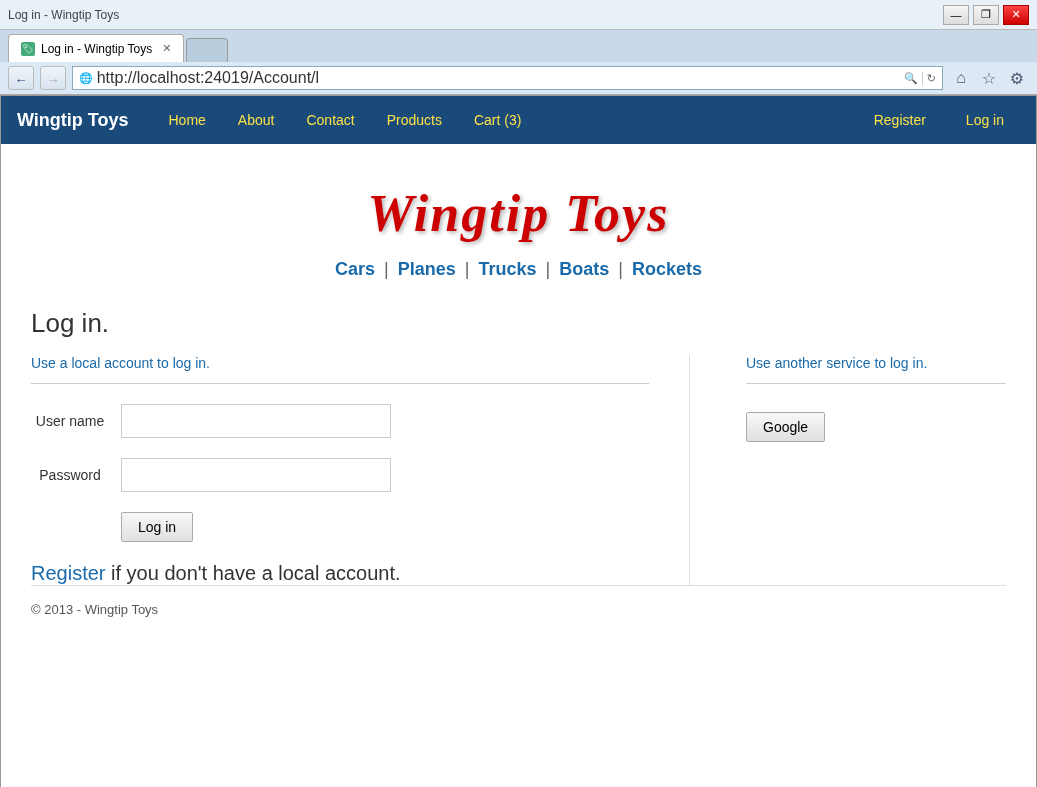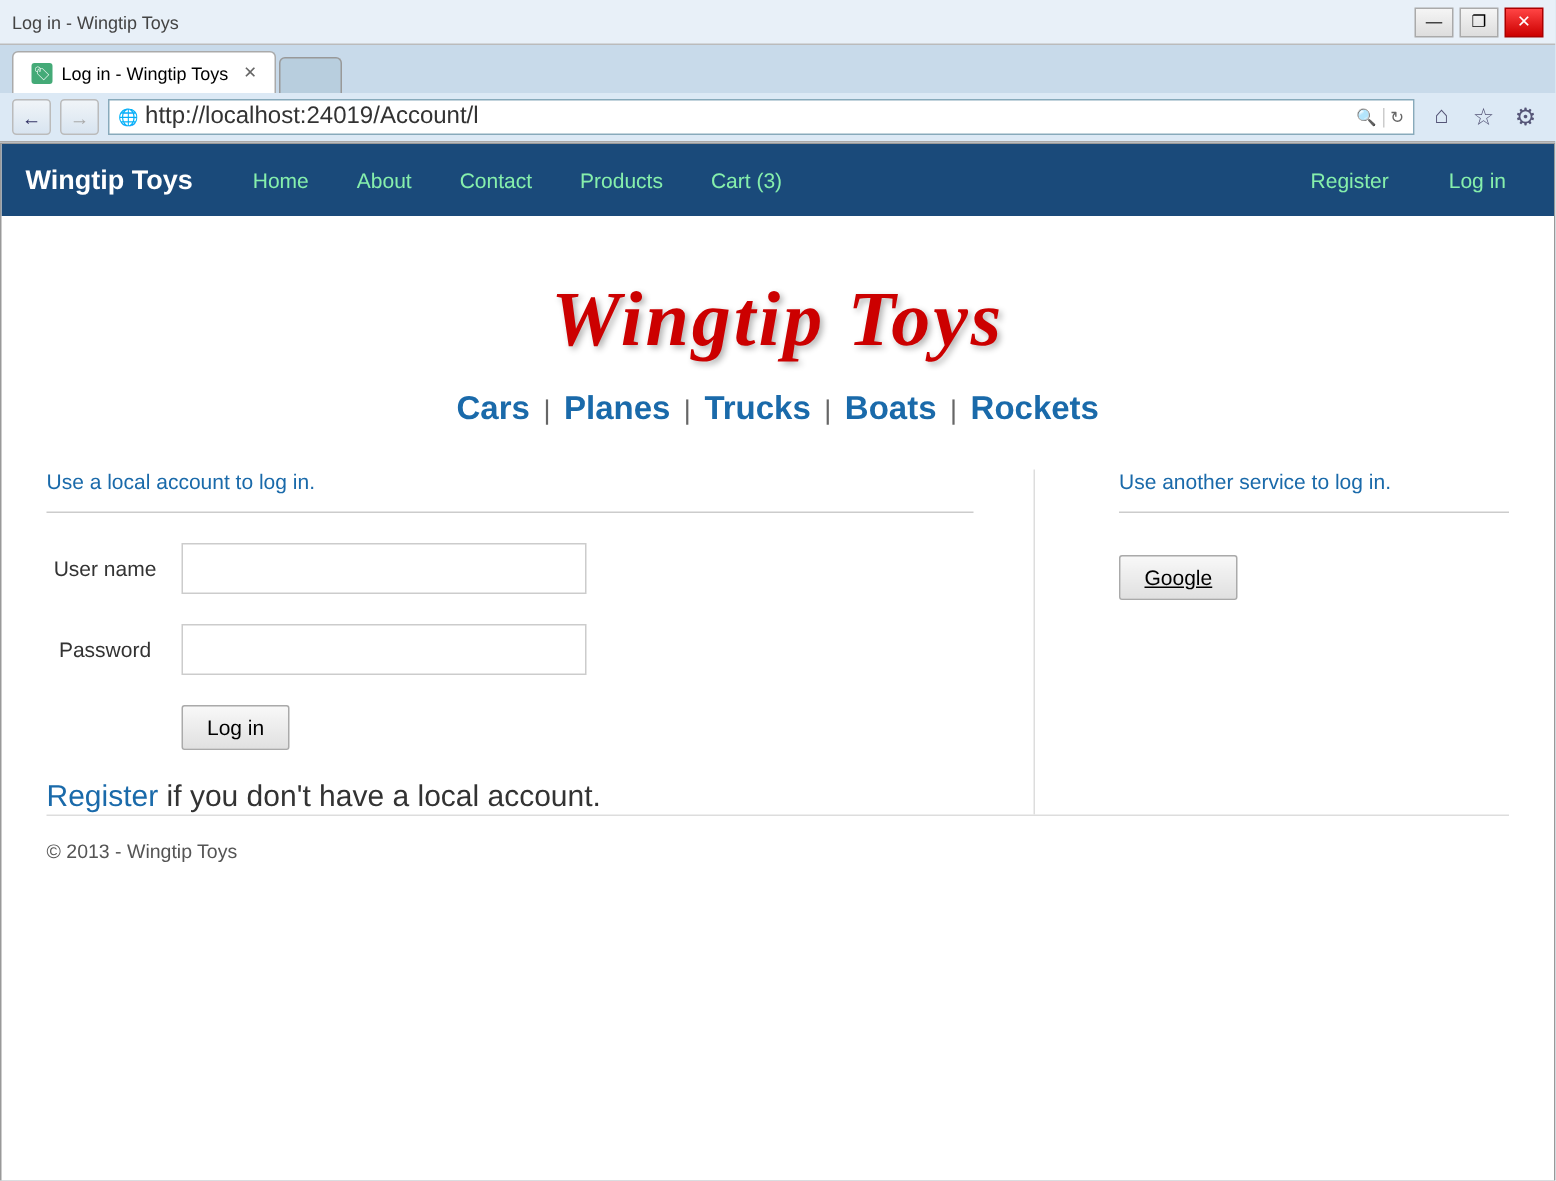--- a/index.html
+++ b/index.html
@@ -30,7 +30,7 @@
     .navbar { background: #1a4a7a; display: flex; align-items: center; padding: 0 16px; height: 48px; }
     .brand { color: white; font-size: 18px; font-weight: bold; margin-right: 24px; text-decoration: none; }
     .nav-links { display: flex; gap: 0; }
-    .nav-link { color: #86efac; text-decoration: none; padding: 14px 16px; font-size: 14px; display: block; }
+    .nav-link { color: #fde047; text-decoration: none; padding: 14px 16px; font-size: 14px; display: block; }
     .nav-right { margin-left: auto; display: flex; gap: 8px; }
 
     

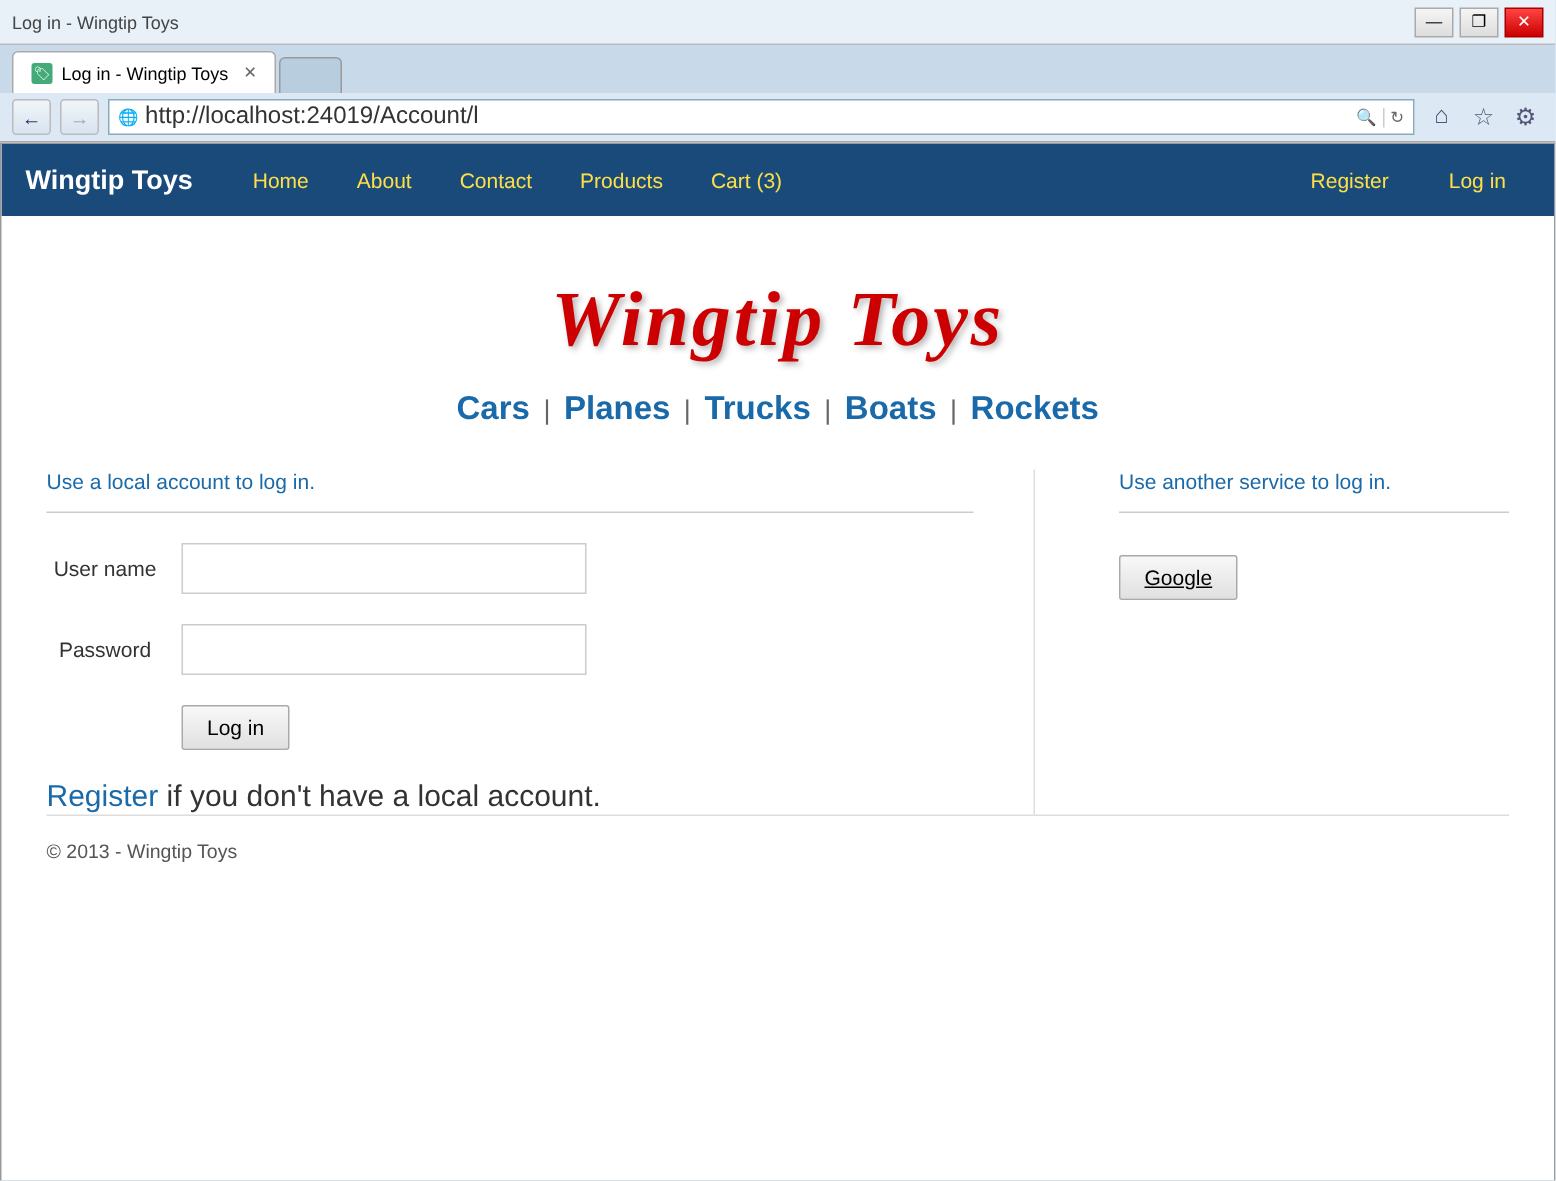--- a/index.html
+++ b/index.html
@@ -39,7 +39,7 @@
 
     
     .category-links { text-align: center; margin-bottom: 28px; font-size: 18px; }
-    .cat-link { color: #1a6aaa; text-decoration: none; font-weight: bold; font-size: 22px; }
+    .cat-link { color: #1a6aaa; text-decoration: none; font-weight: bold; font-size: 18px; }
     .cat-sep { color: #666; margin: 0 4px; }
 
     

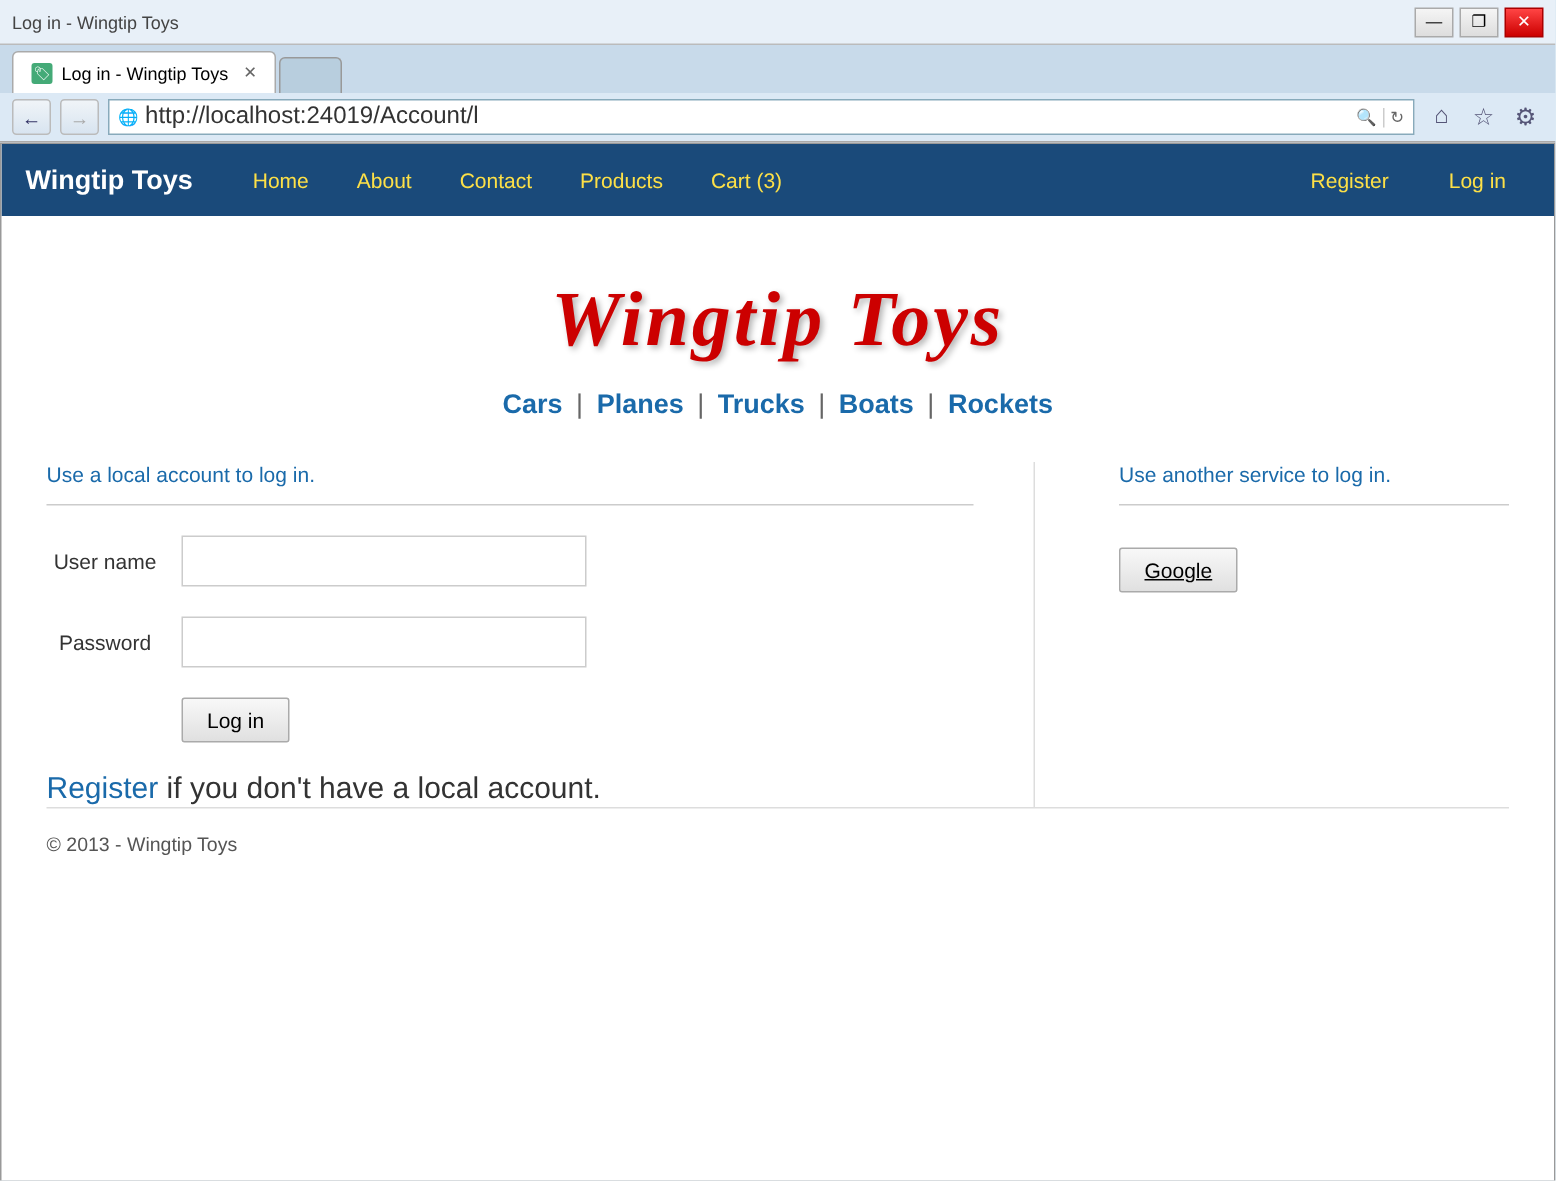--- a/index.html
+++ b/index.html
@@ -129,6 +129,7 @@
       <a class="cat-link" href="#">Cars</a><span class="cat-sep"> | </span><a class="cat-link" href="#">Planes</a><span class="cat-sep"> | </span><a class="cat-link" href="#">Trucks</a><span class="cat-sep"> | </span><a class="cat-link" href="#">Boats</a><span class="cat-sep"> | </span><a class="cat-link" href="#">Rockets</a>
     </div>
 
+    <h2 class="login-title">Log in.</h2>
 
     <div class="login-container">
 

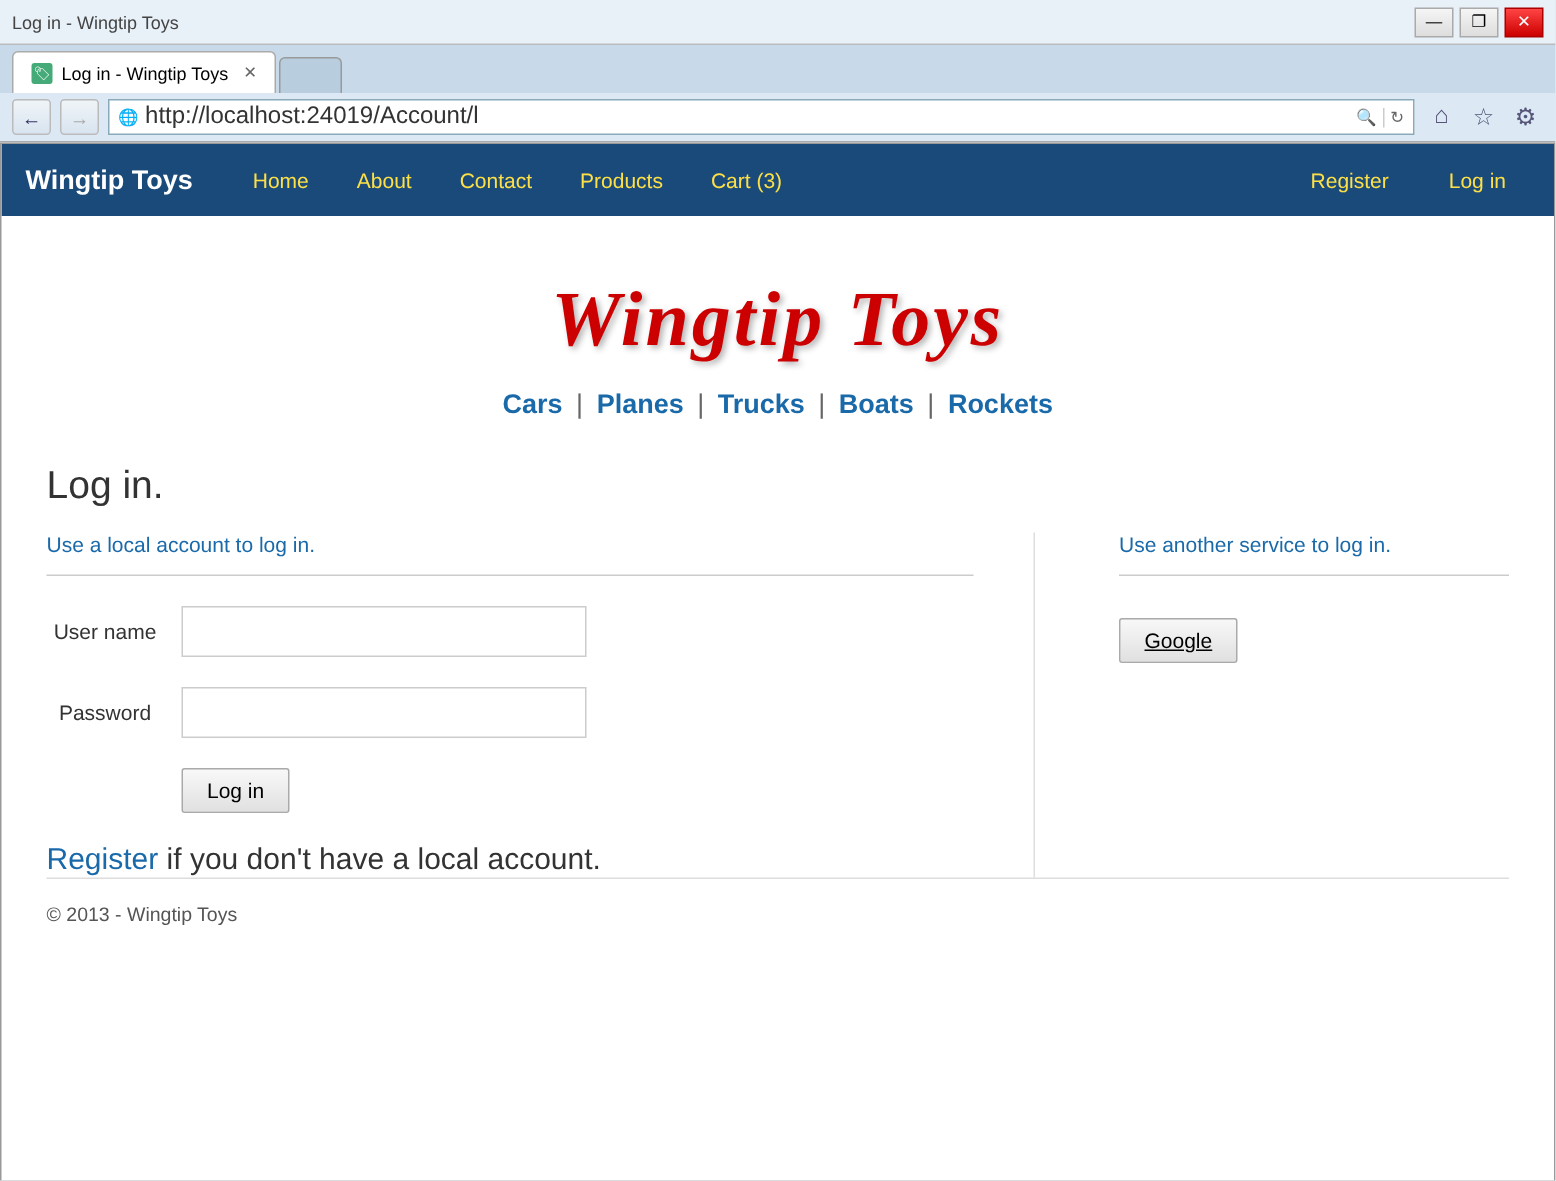--- a/index.html
+++ b/index.html
@@ -60,7 +60,7 @@
     .register-text { margin-top: 20px; font-size: 20px; color: #333; }
     .register-link { color: #1a6aaa; text-decoration: none; }
 
-    .google-btn { padding: 6px 16px; background: linear-gradient(to bottom, #f8f8f8, #e0e0e0); border: 1px solid #aaa; font-size: 14px; cursor: pointer; border-radius: 2px; margin-top: 8px; text-decoration: underline; }
+    .google-btn { padding: 6px 16px; background: linear-gradient(to bottom, #f8f8f8, #e0e0e0); border: 1px solid #aaa; font-size: 14px; cursor: pointer; border-radius: 2px; margin-top: 8px; }
 
     .footer { border-top: 1px solid #ddd; padding-top: 16px; font-size: 13px; color: #555; }
   </style>

